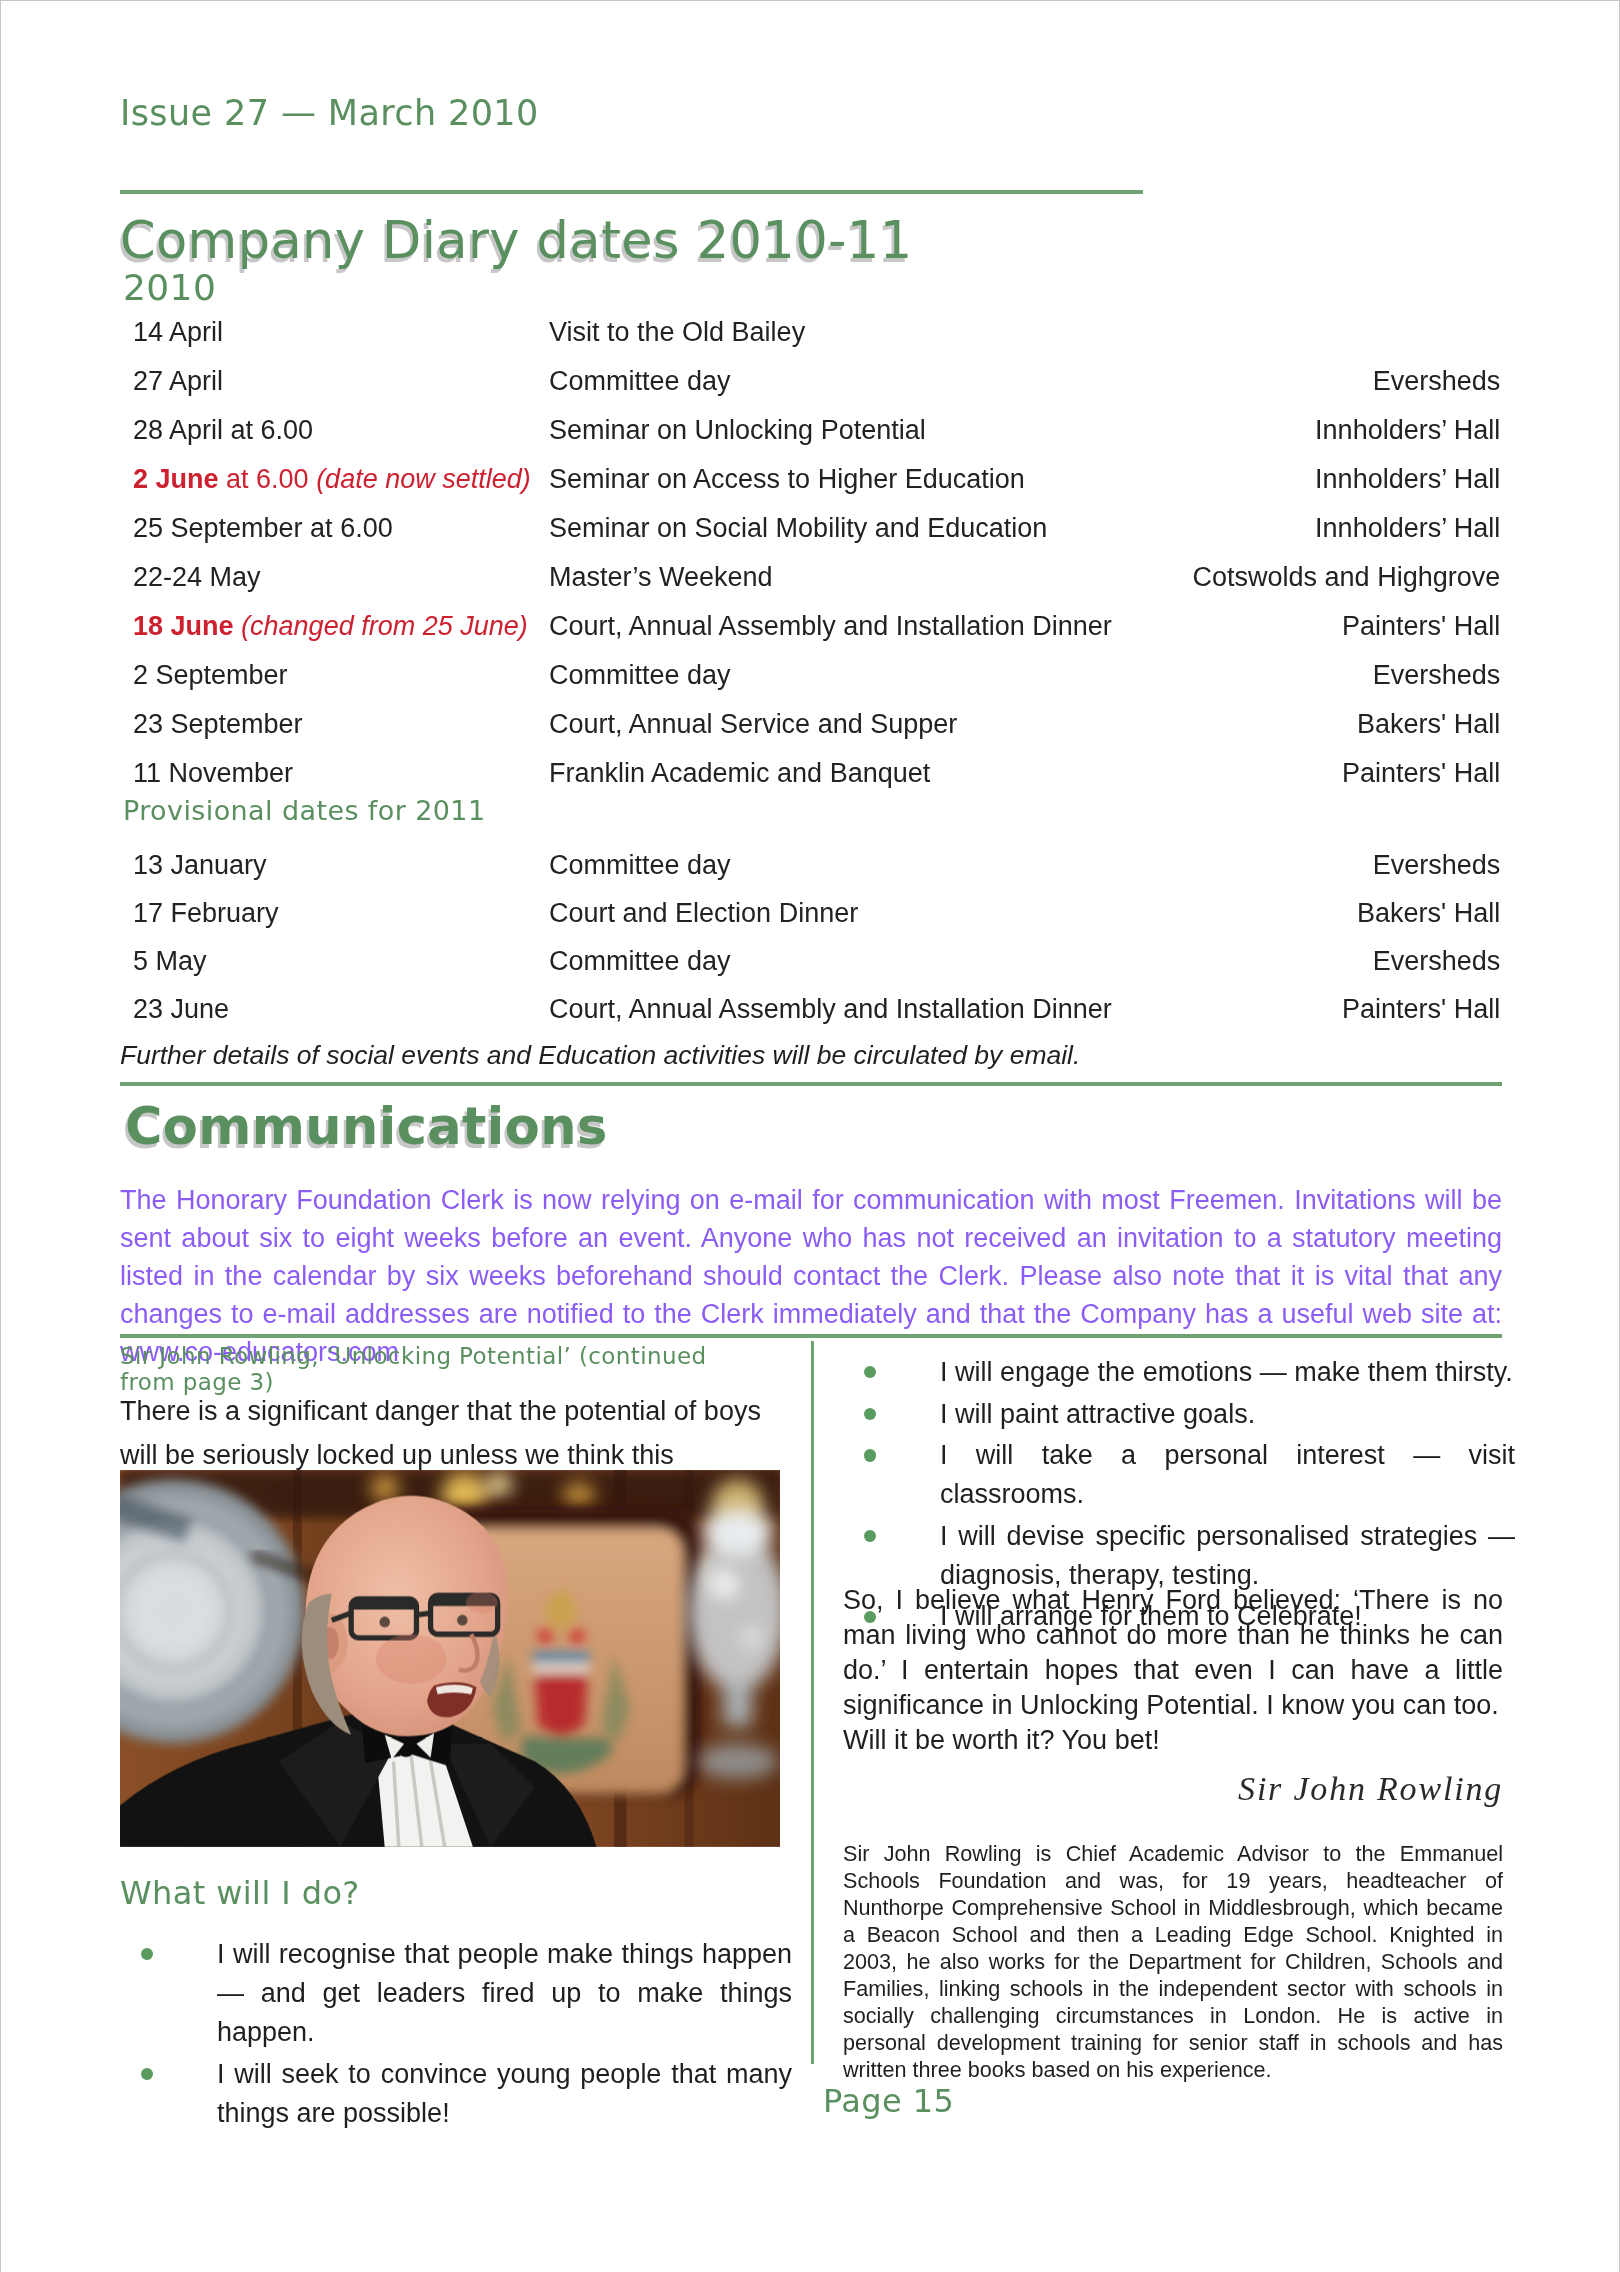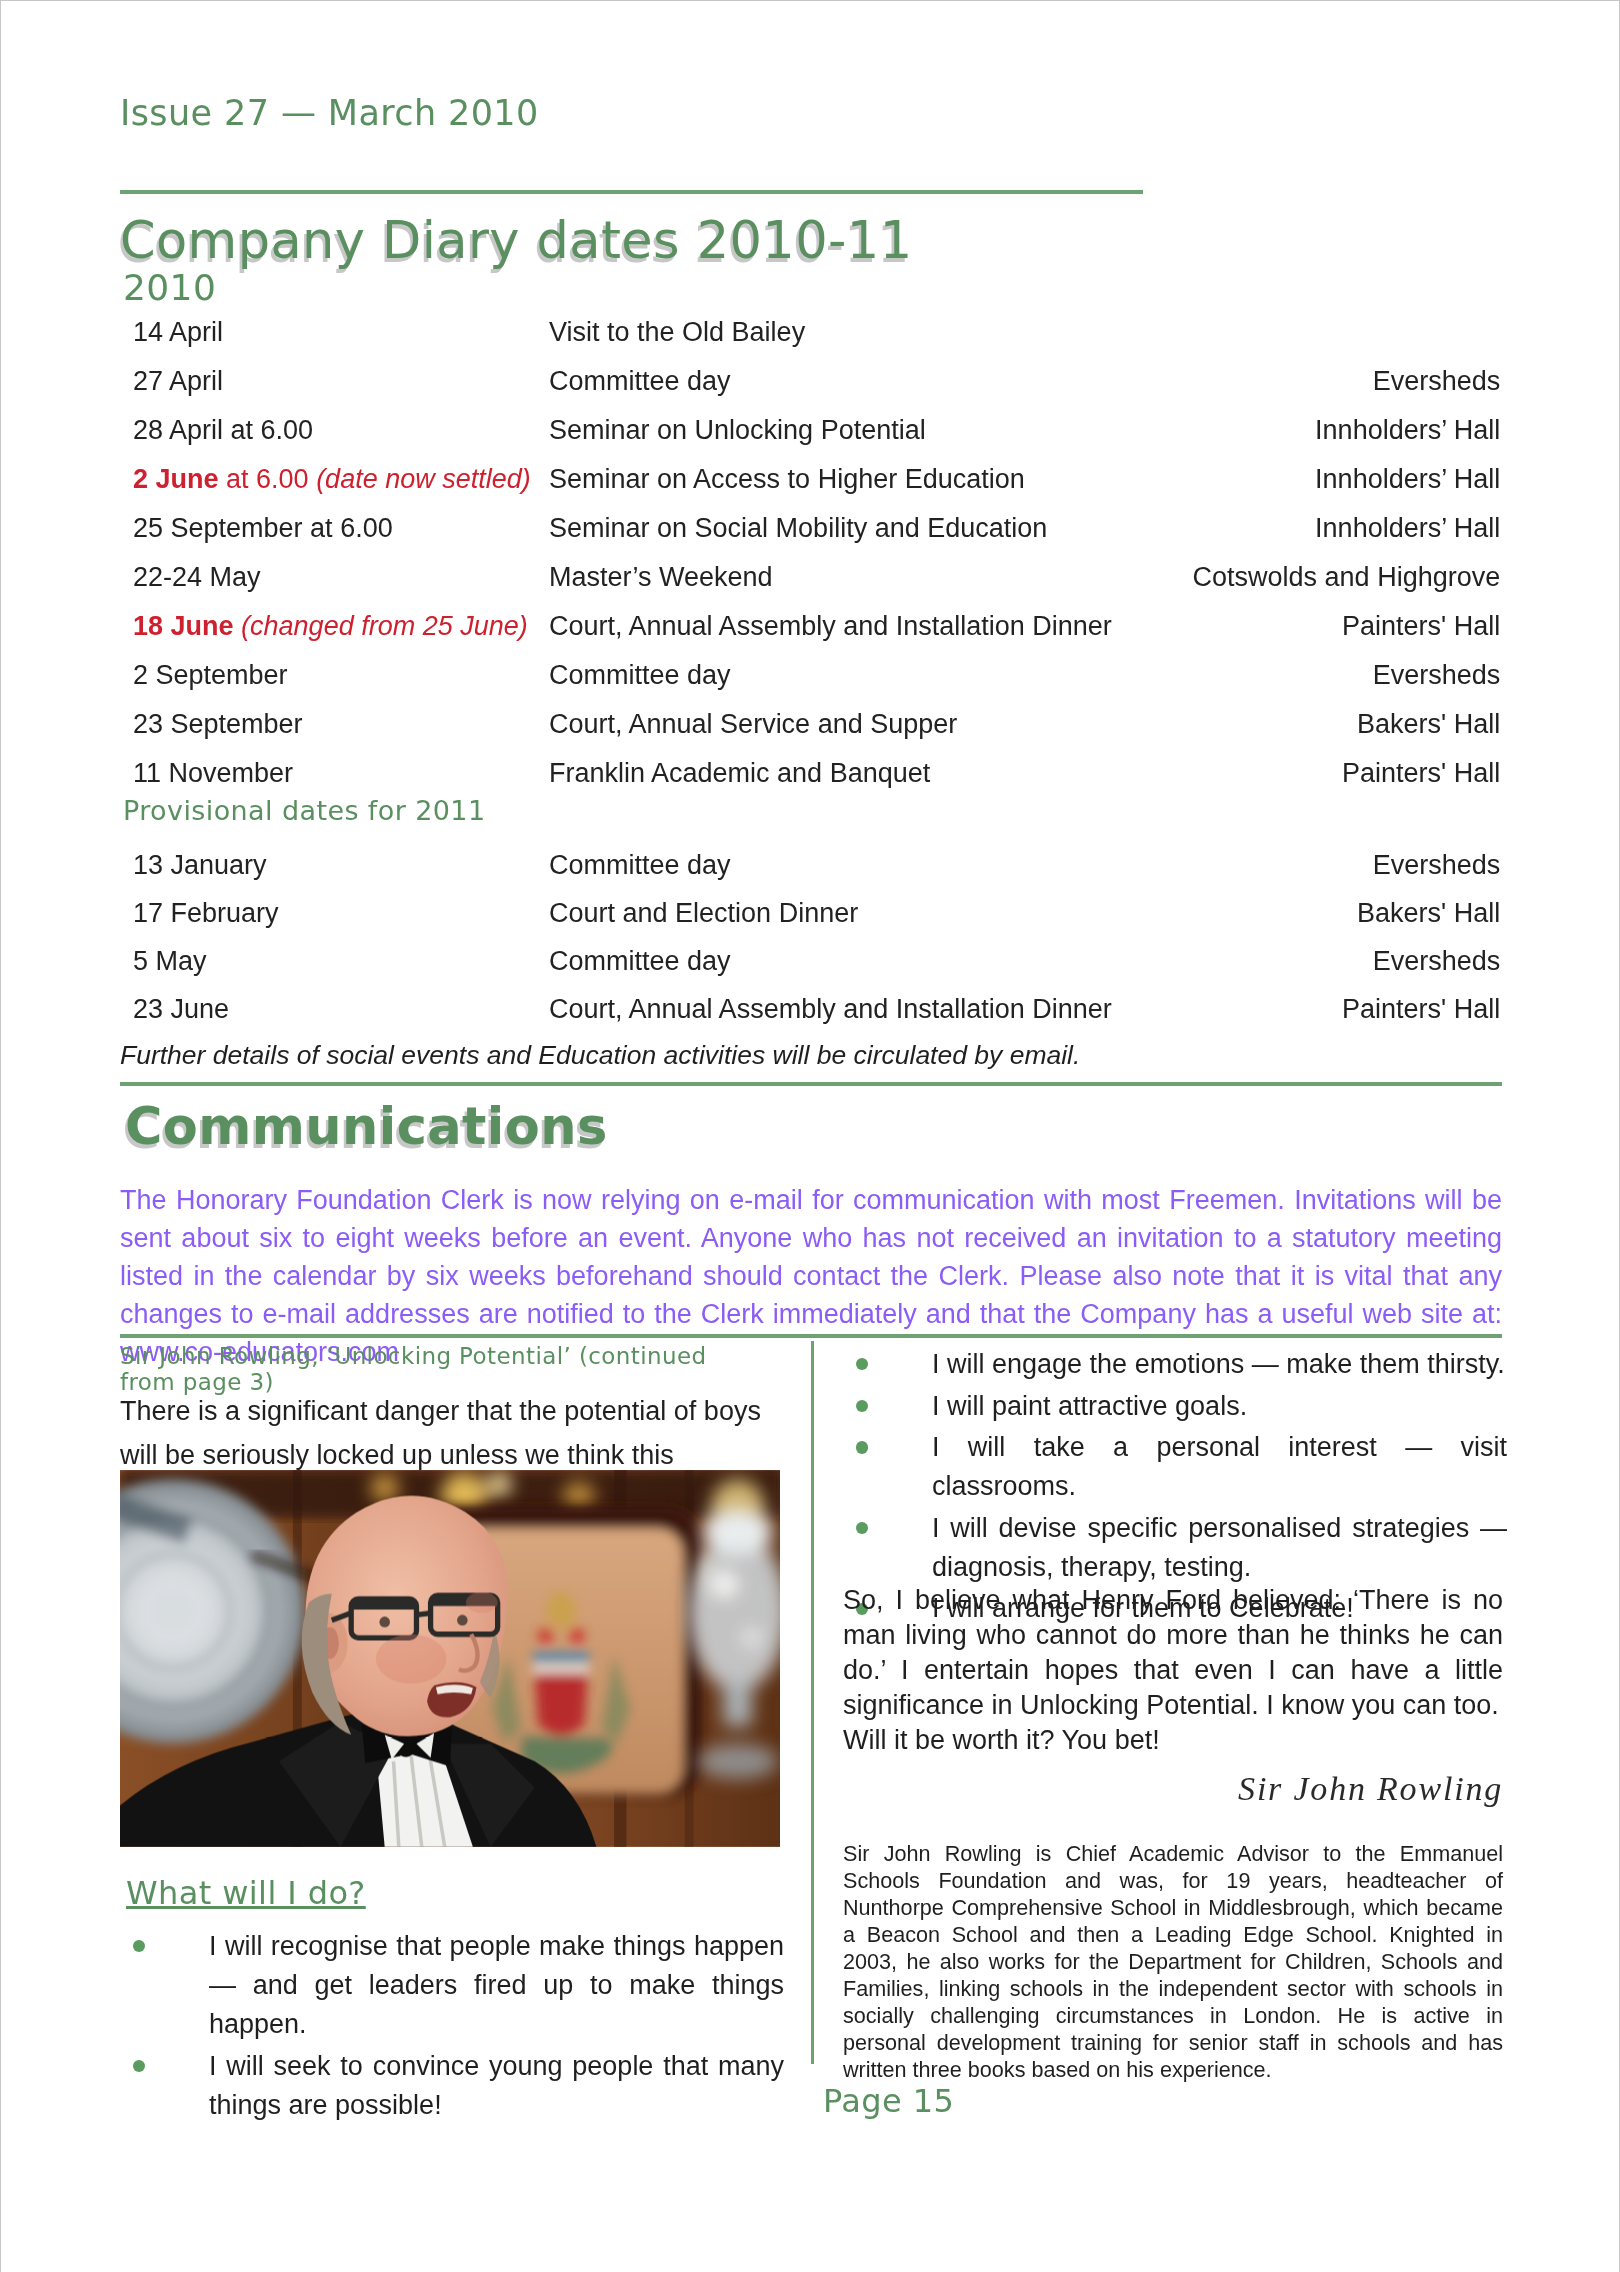--- a/index.html
+++ b/index.html
@@ -59,7 +59,7 @@
   .what-heading{left:6px;top:533px;font-size:32px;text-decoration:underline;}
   .left-bullets{left:0;top:582px;width:660px;}
 
-  ul.blist{list-style:none;margin:4px;padding:0;}
+  ul.blist{list-style:none;margin:12px;padding:0;}
   ul.blist li{
     position:relative;padding-left:85px;margin:0 0 2.6px 0;
     font-size:27px;line-height:39px;color:#1f1f1f;text-align:justify;

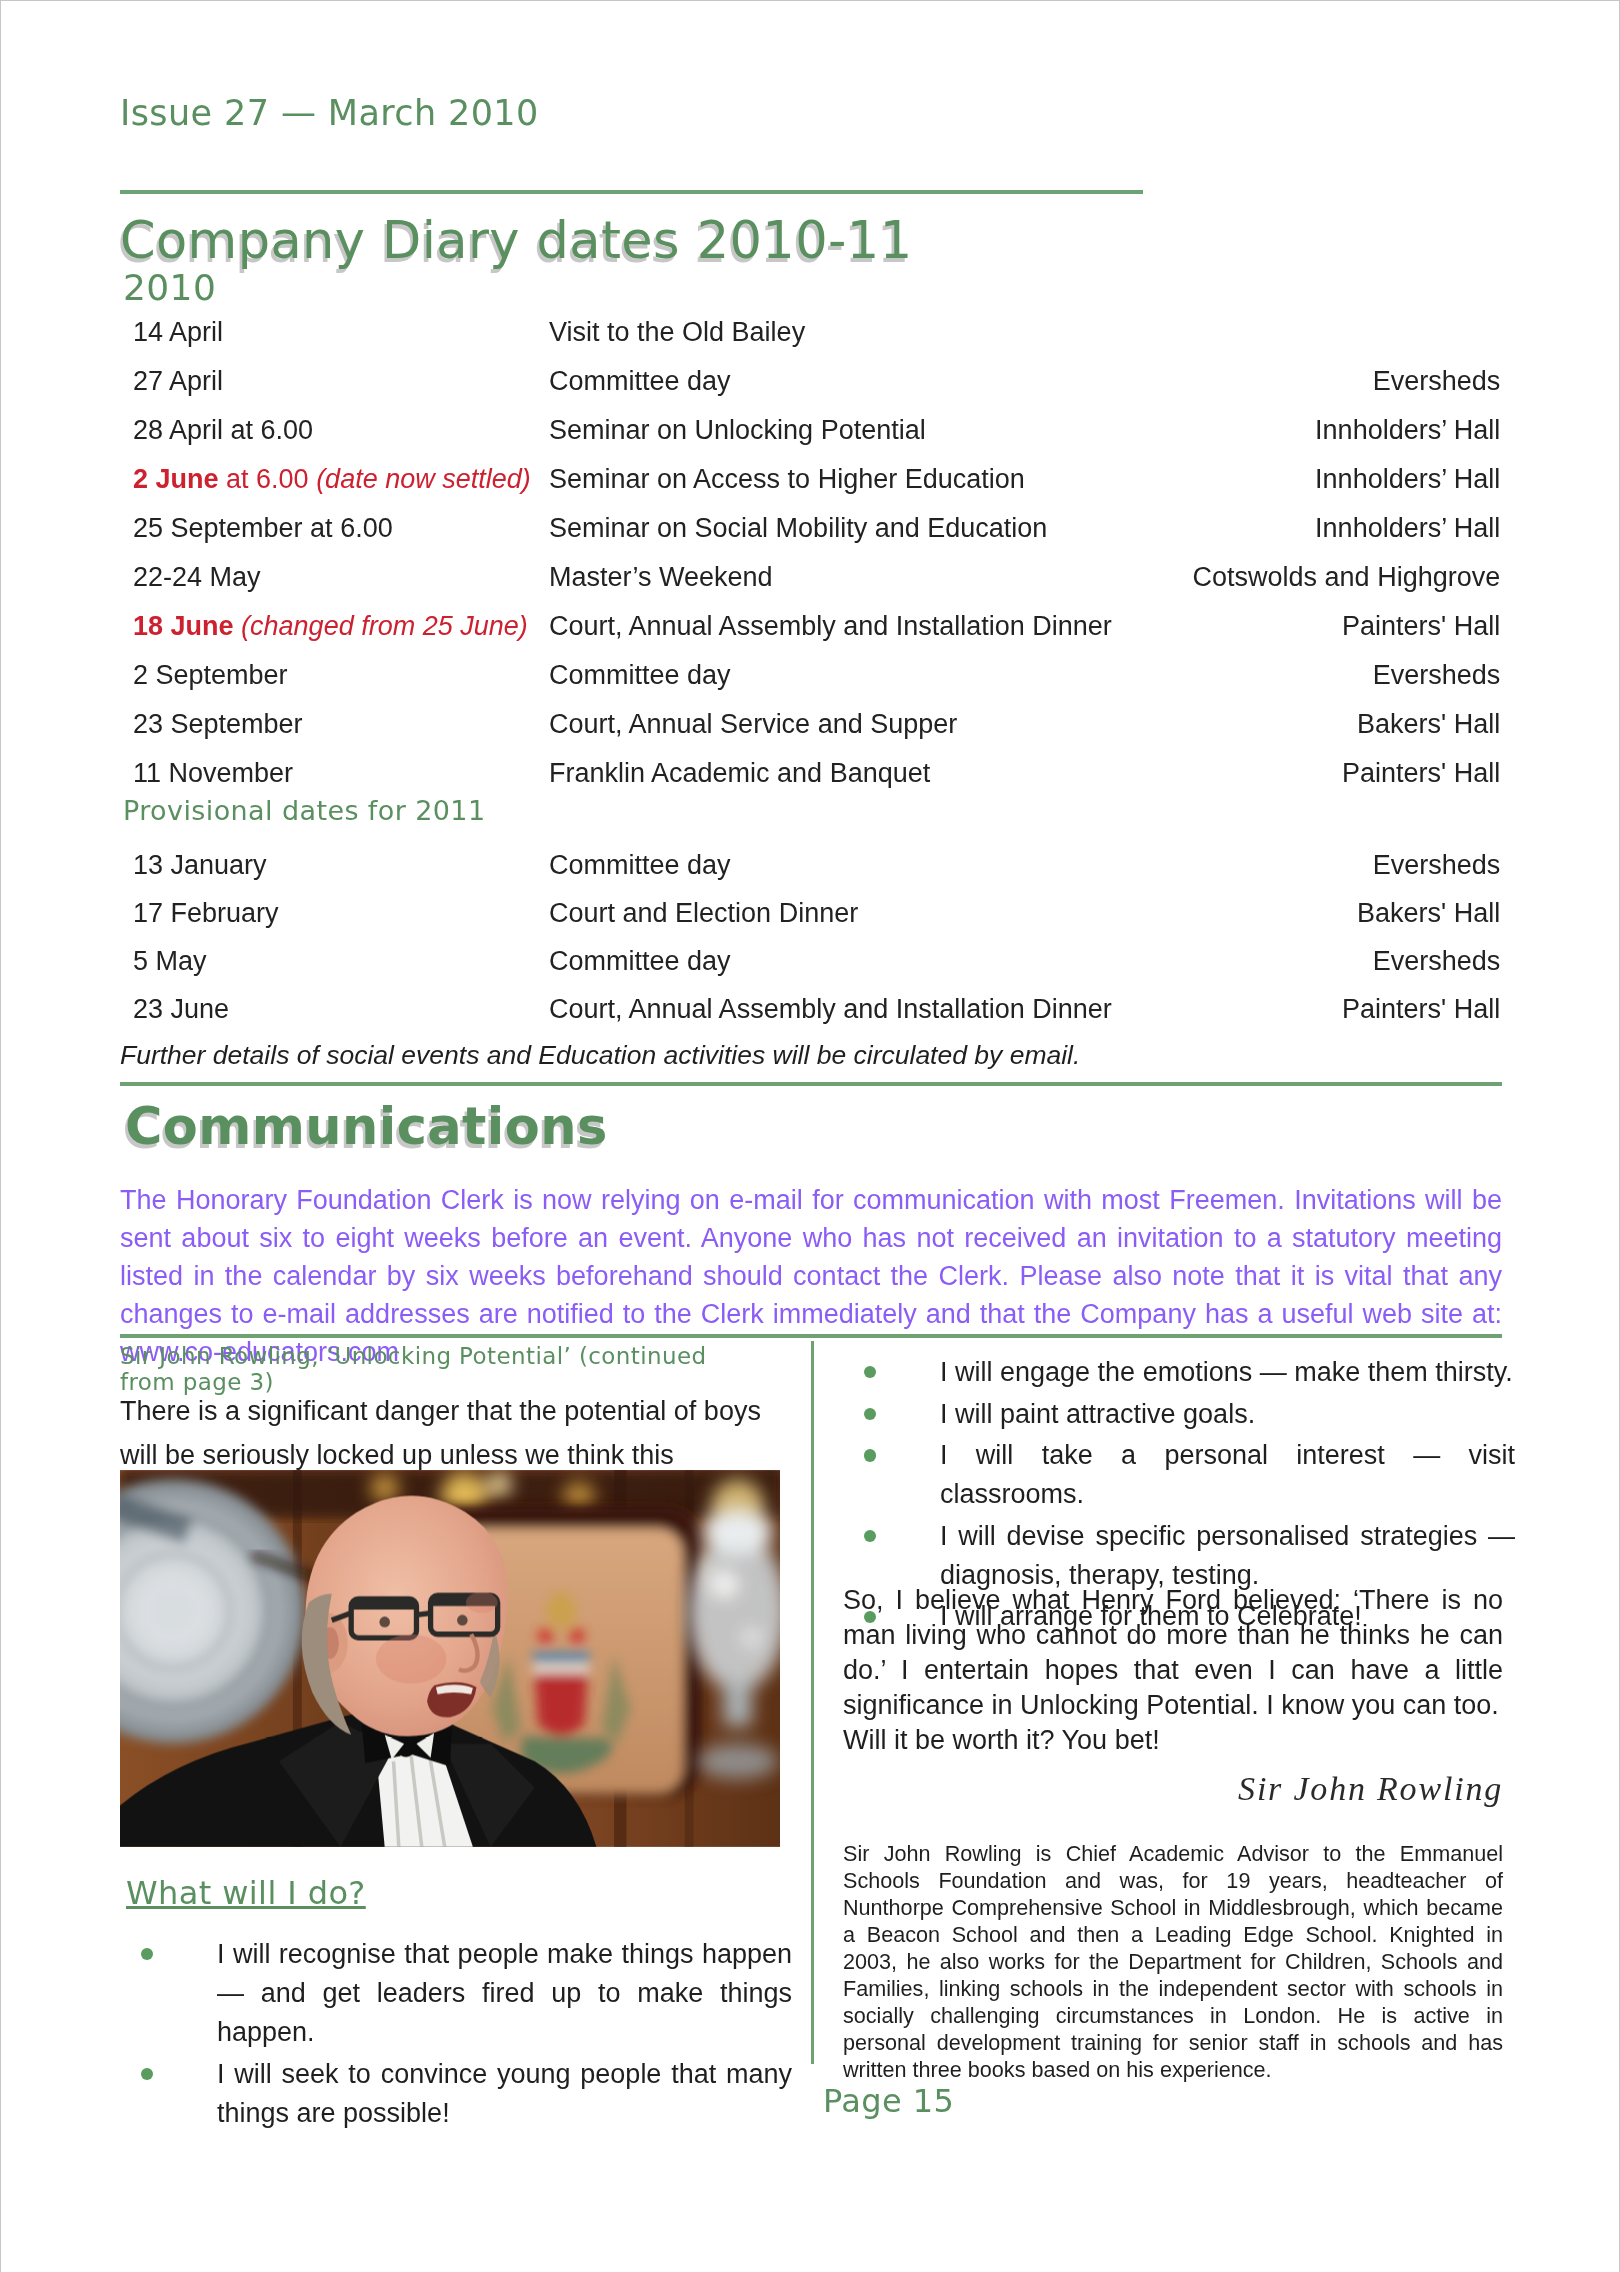--- a/index.html
+++ b/index.html
@@ -56,7 +56,7 @@
   .cont-note{left:0;top:1.8px;font-size:23px;}
   .intro{left:0;top:48px;width:660px;font-size:27px;line-height:44px;color:#1f1f1f;}
   .photo-wrap{left:0;top:129px;width:660px;height:377px;}
-  .what-heading{left:6px;top:533px;font-size:32px;text-decoration:underline;}
+  .what-heading{left:0;top:533px;font-size:32px;}
   .left-bullets{left:0;top:582px;width:660px;}
 
   ul.blist{list-style:none;margin:12px;padding:0;}

